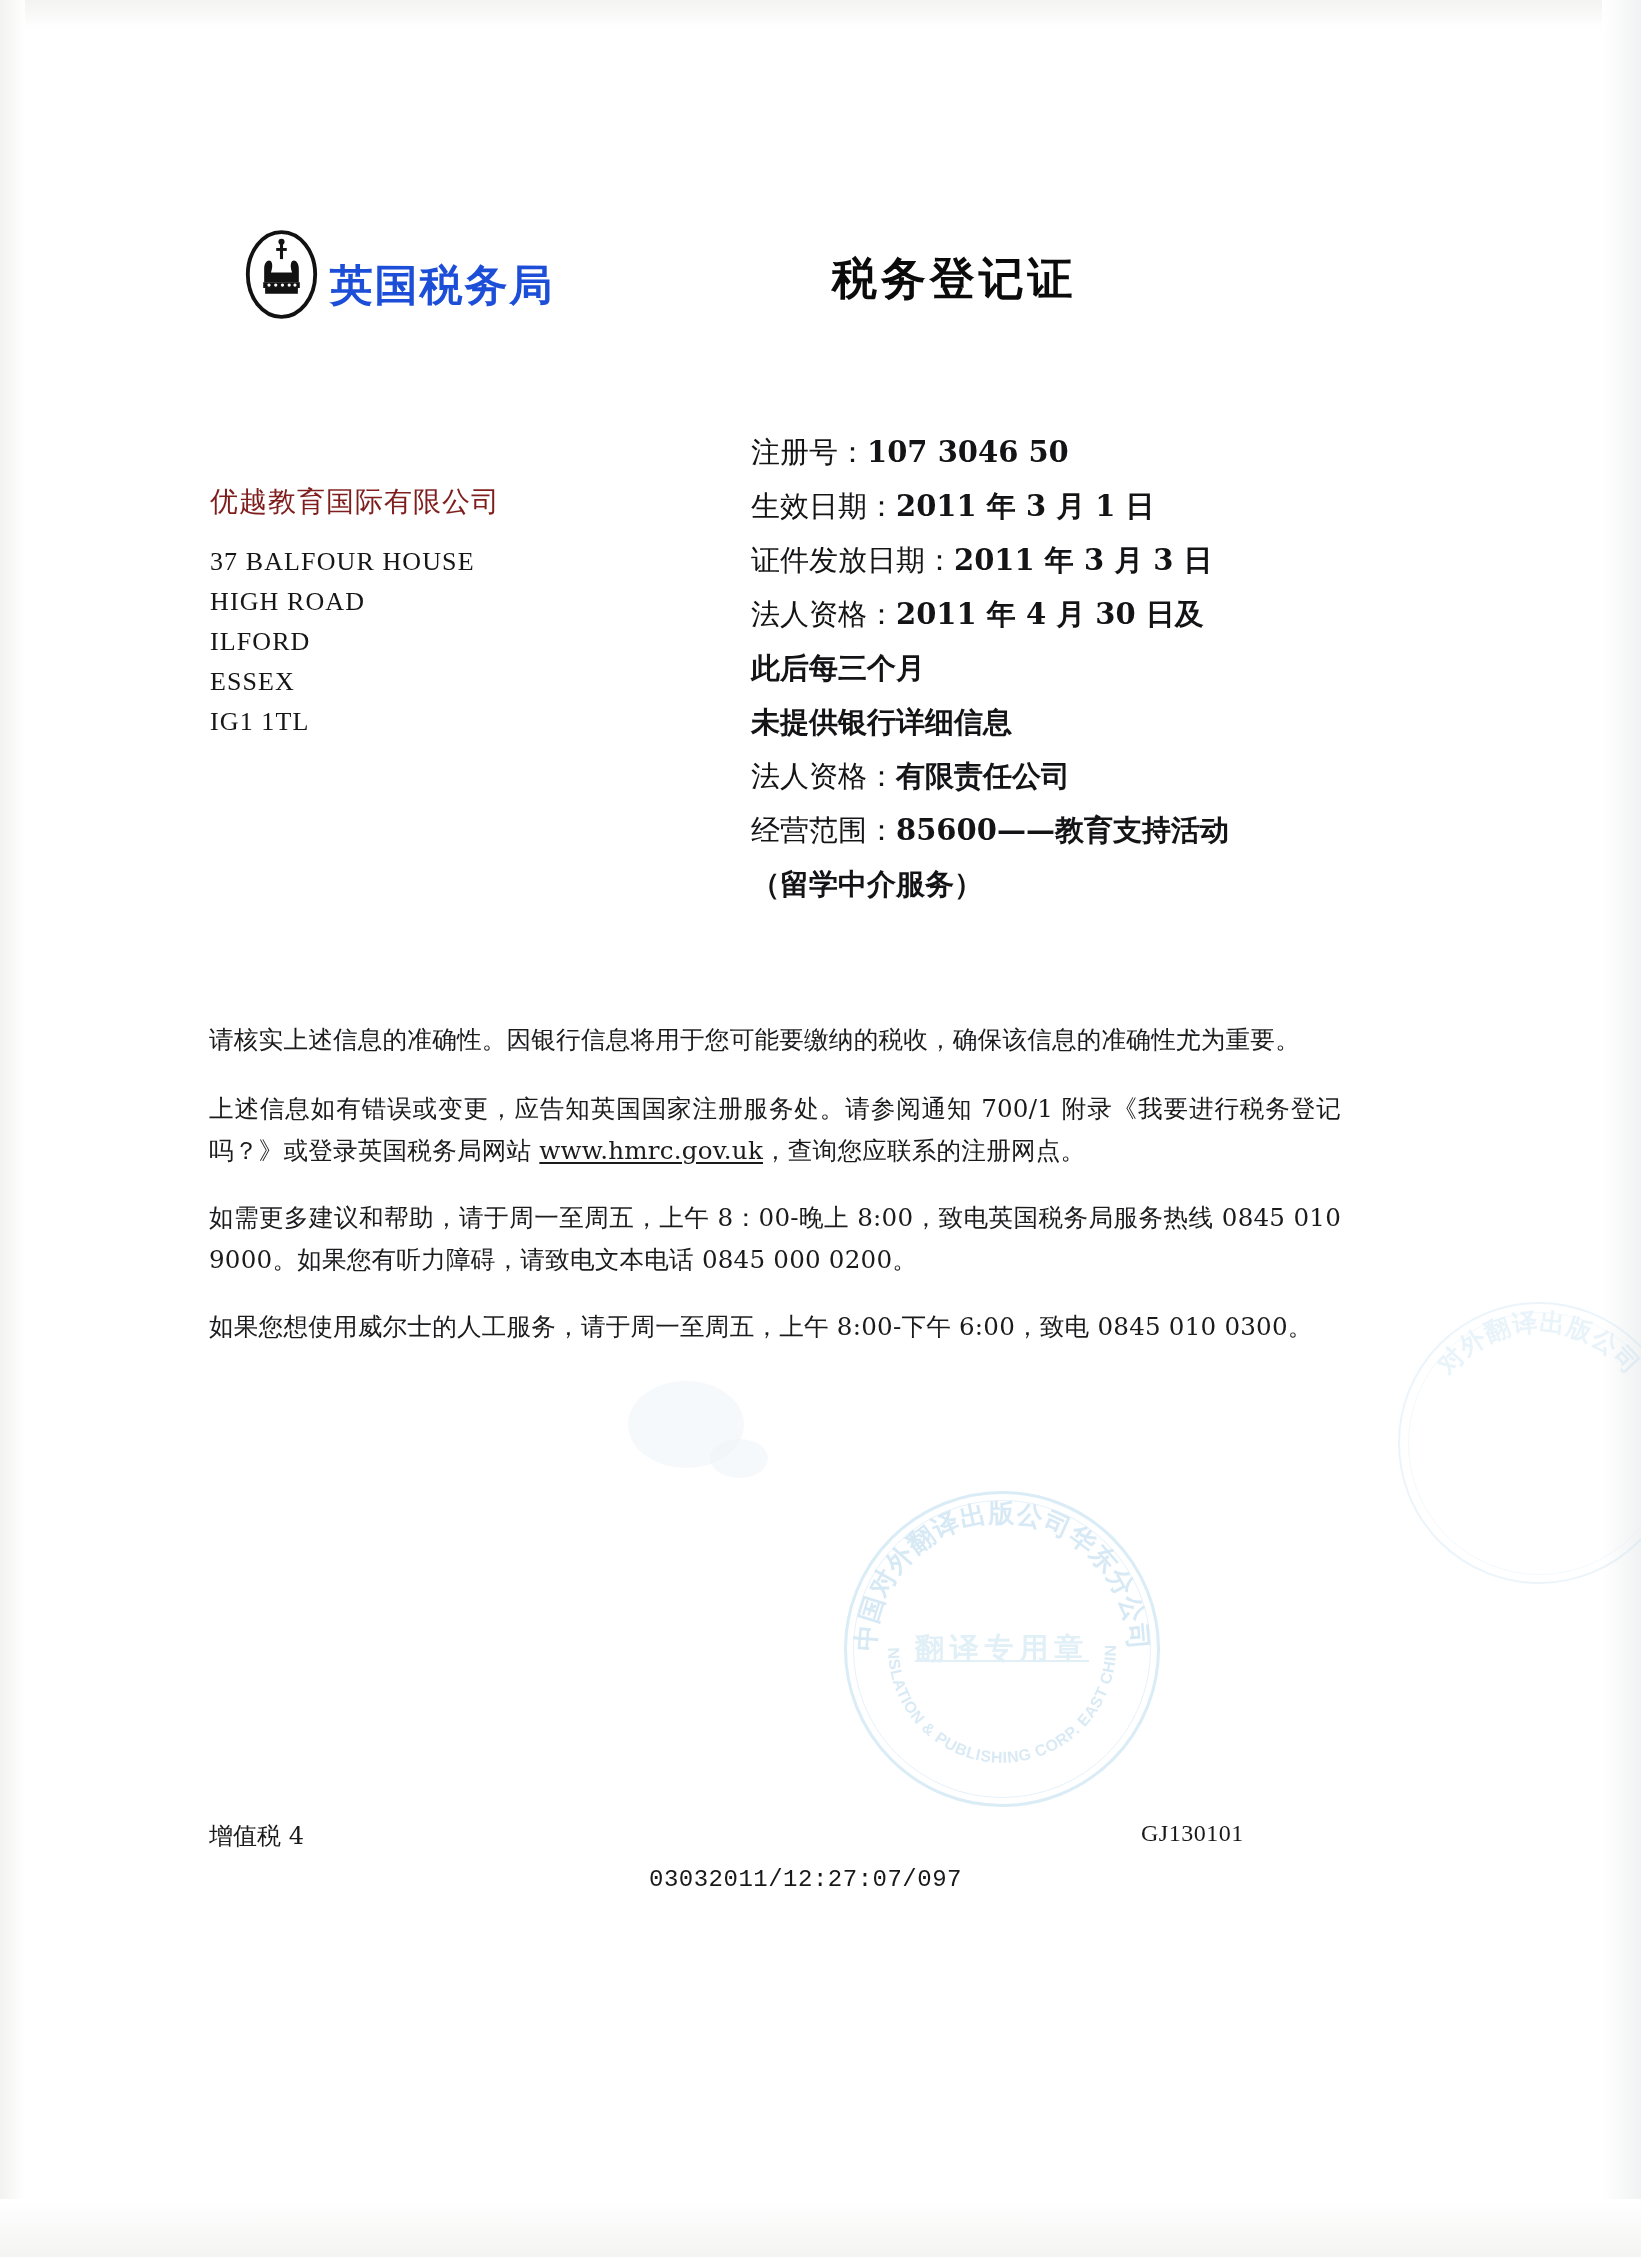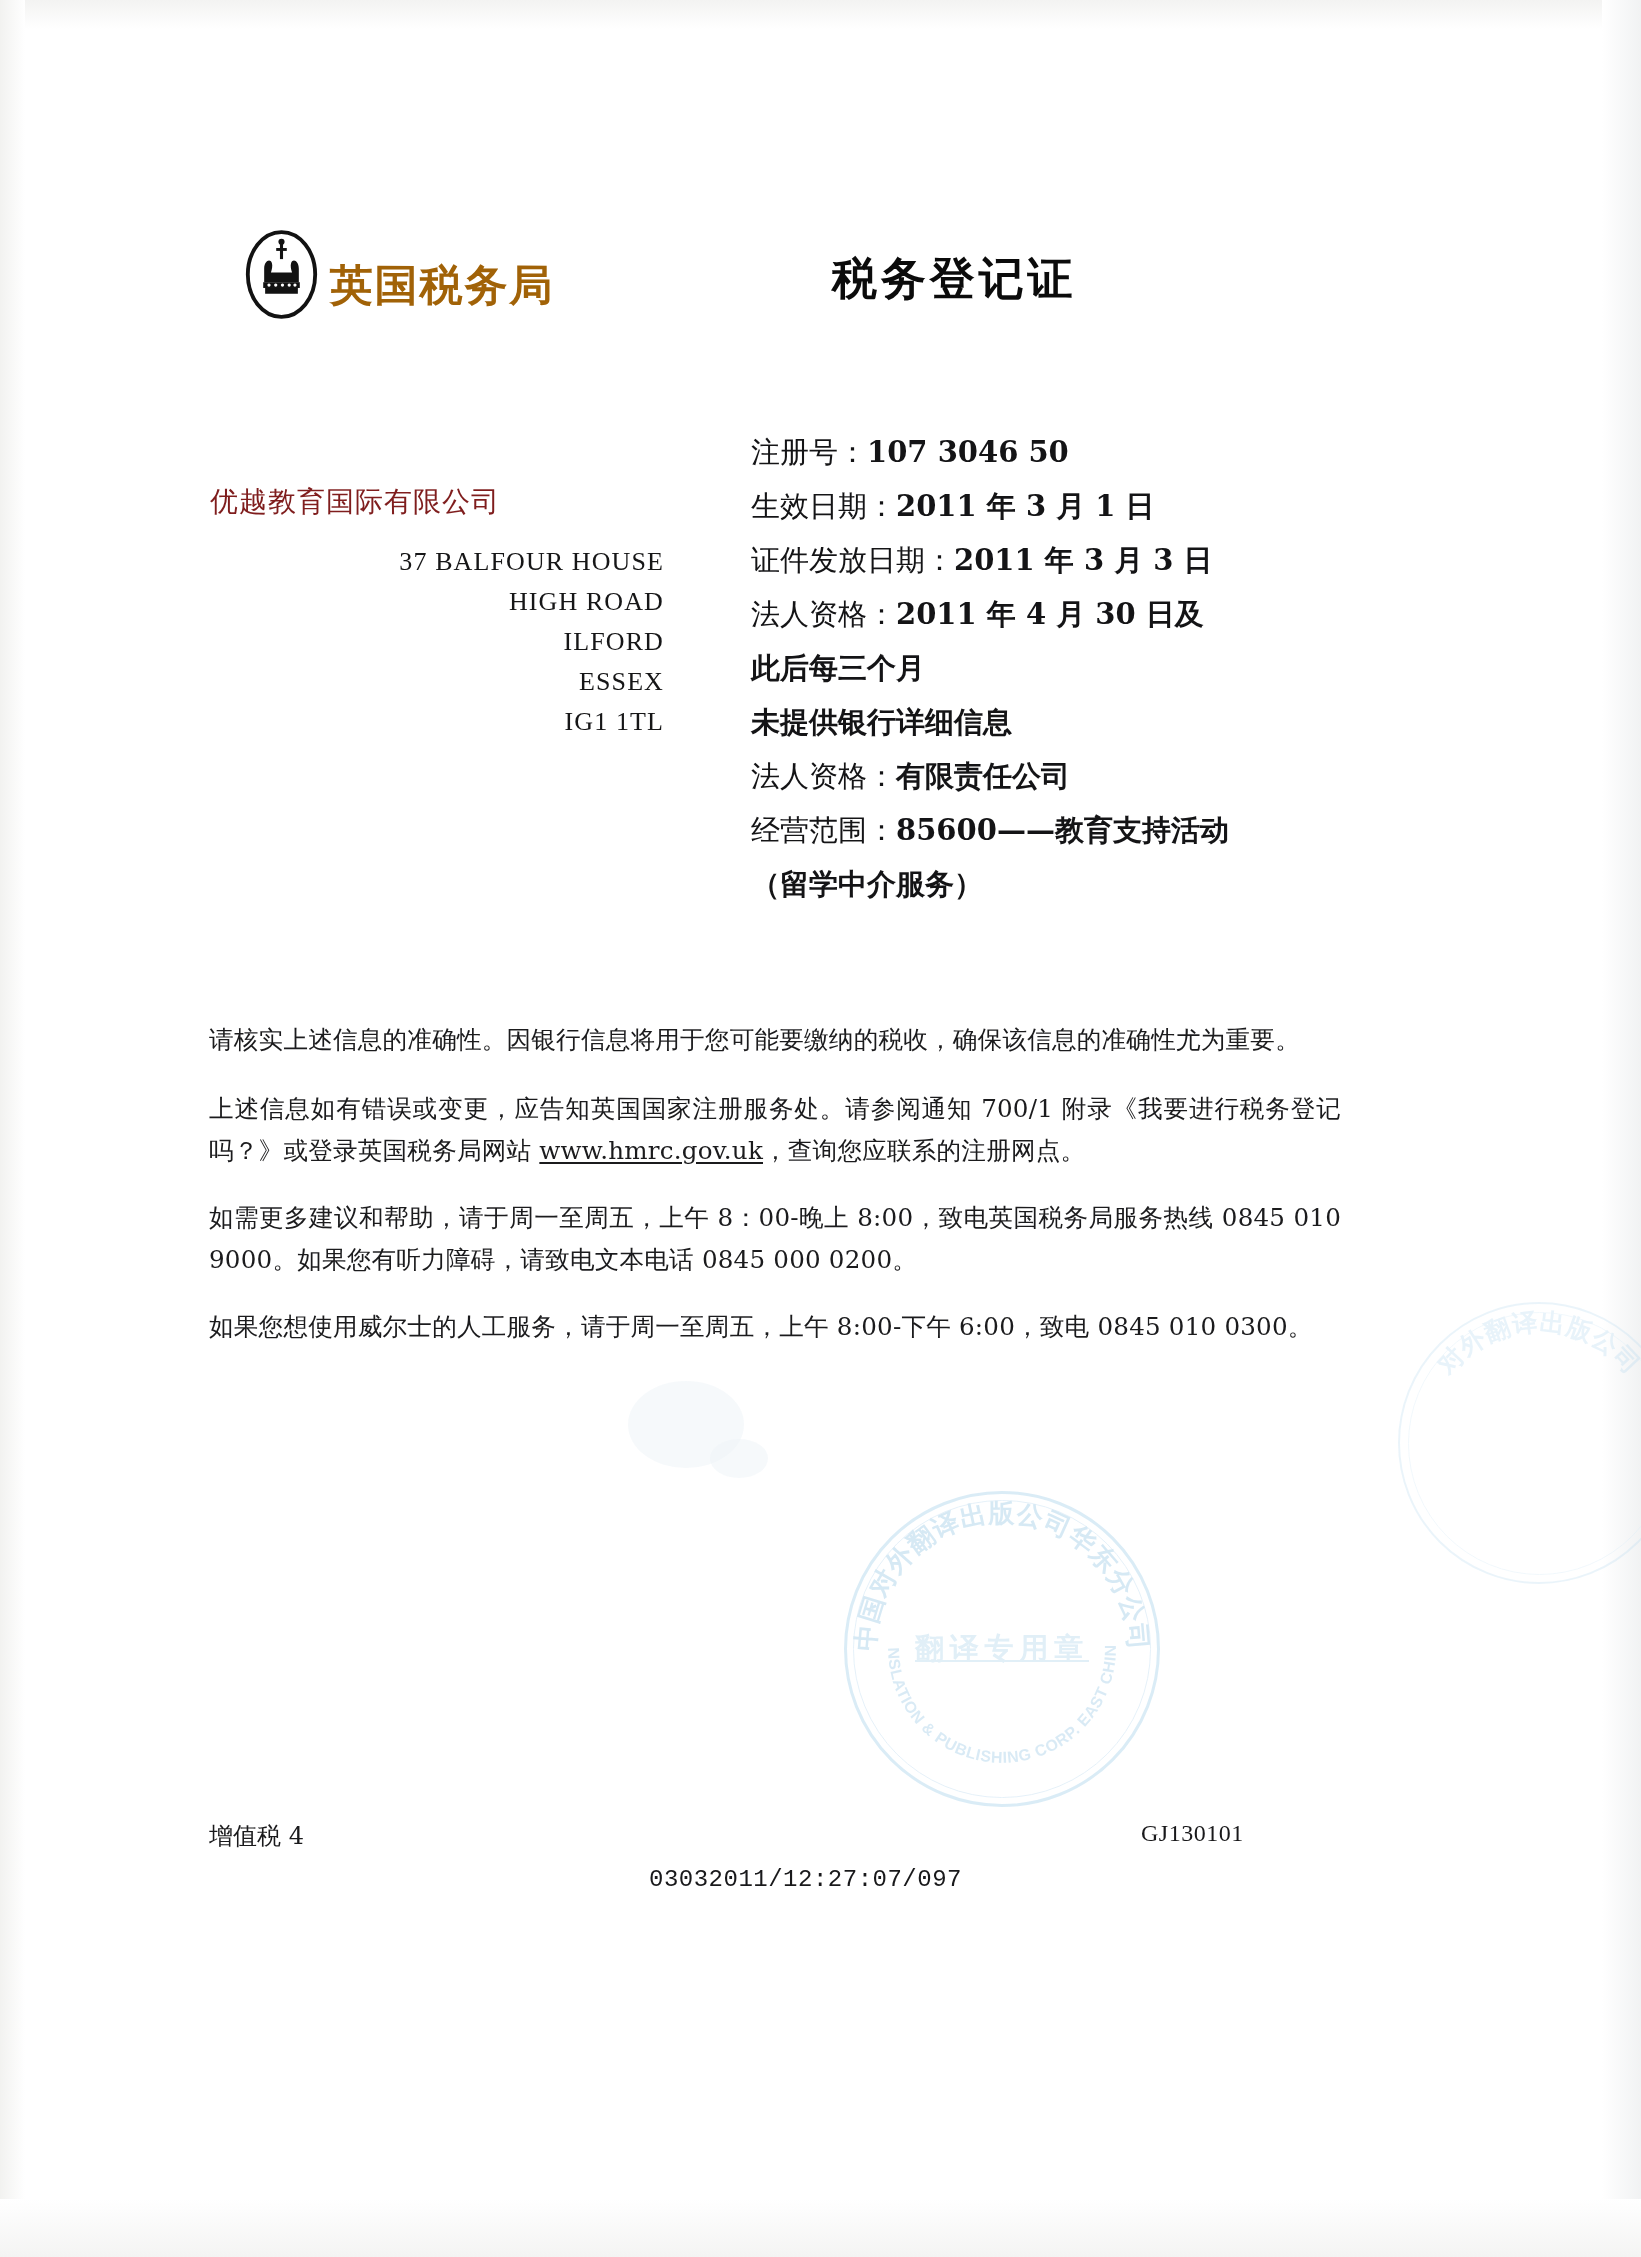--- a/index.html
+++ b/index.html
@@ -61,7 +61,7 @@
     margin-left: 9.7px;
     position: relative;
     top: -5.8px;
-    color: #a16207;
+    color: #1d4ed8;
     font-family: "DejaVu Serif", "Liberation Serif", serif;
   }
   .doc-title {

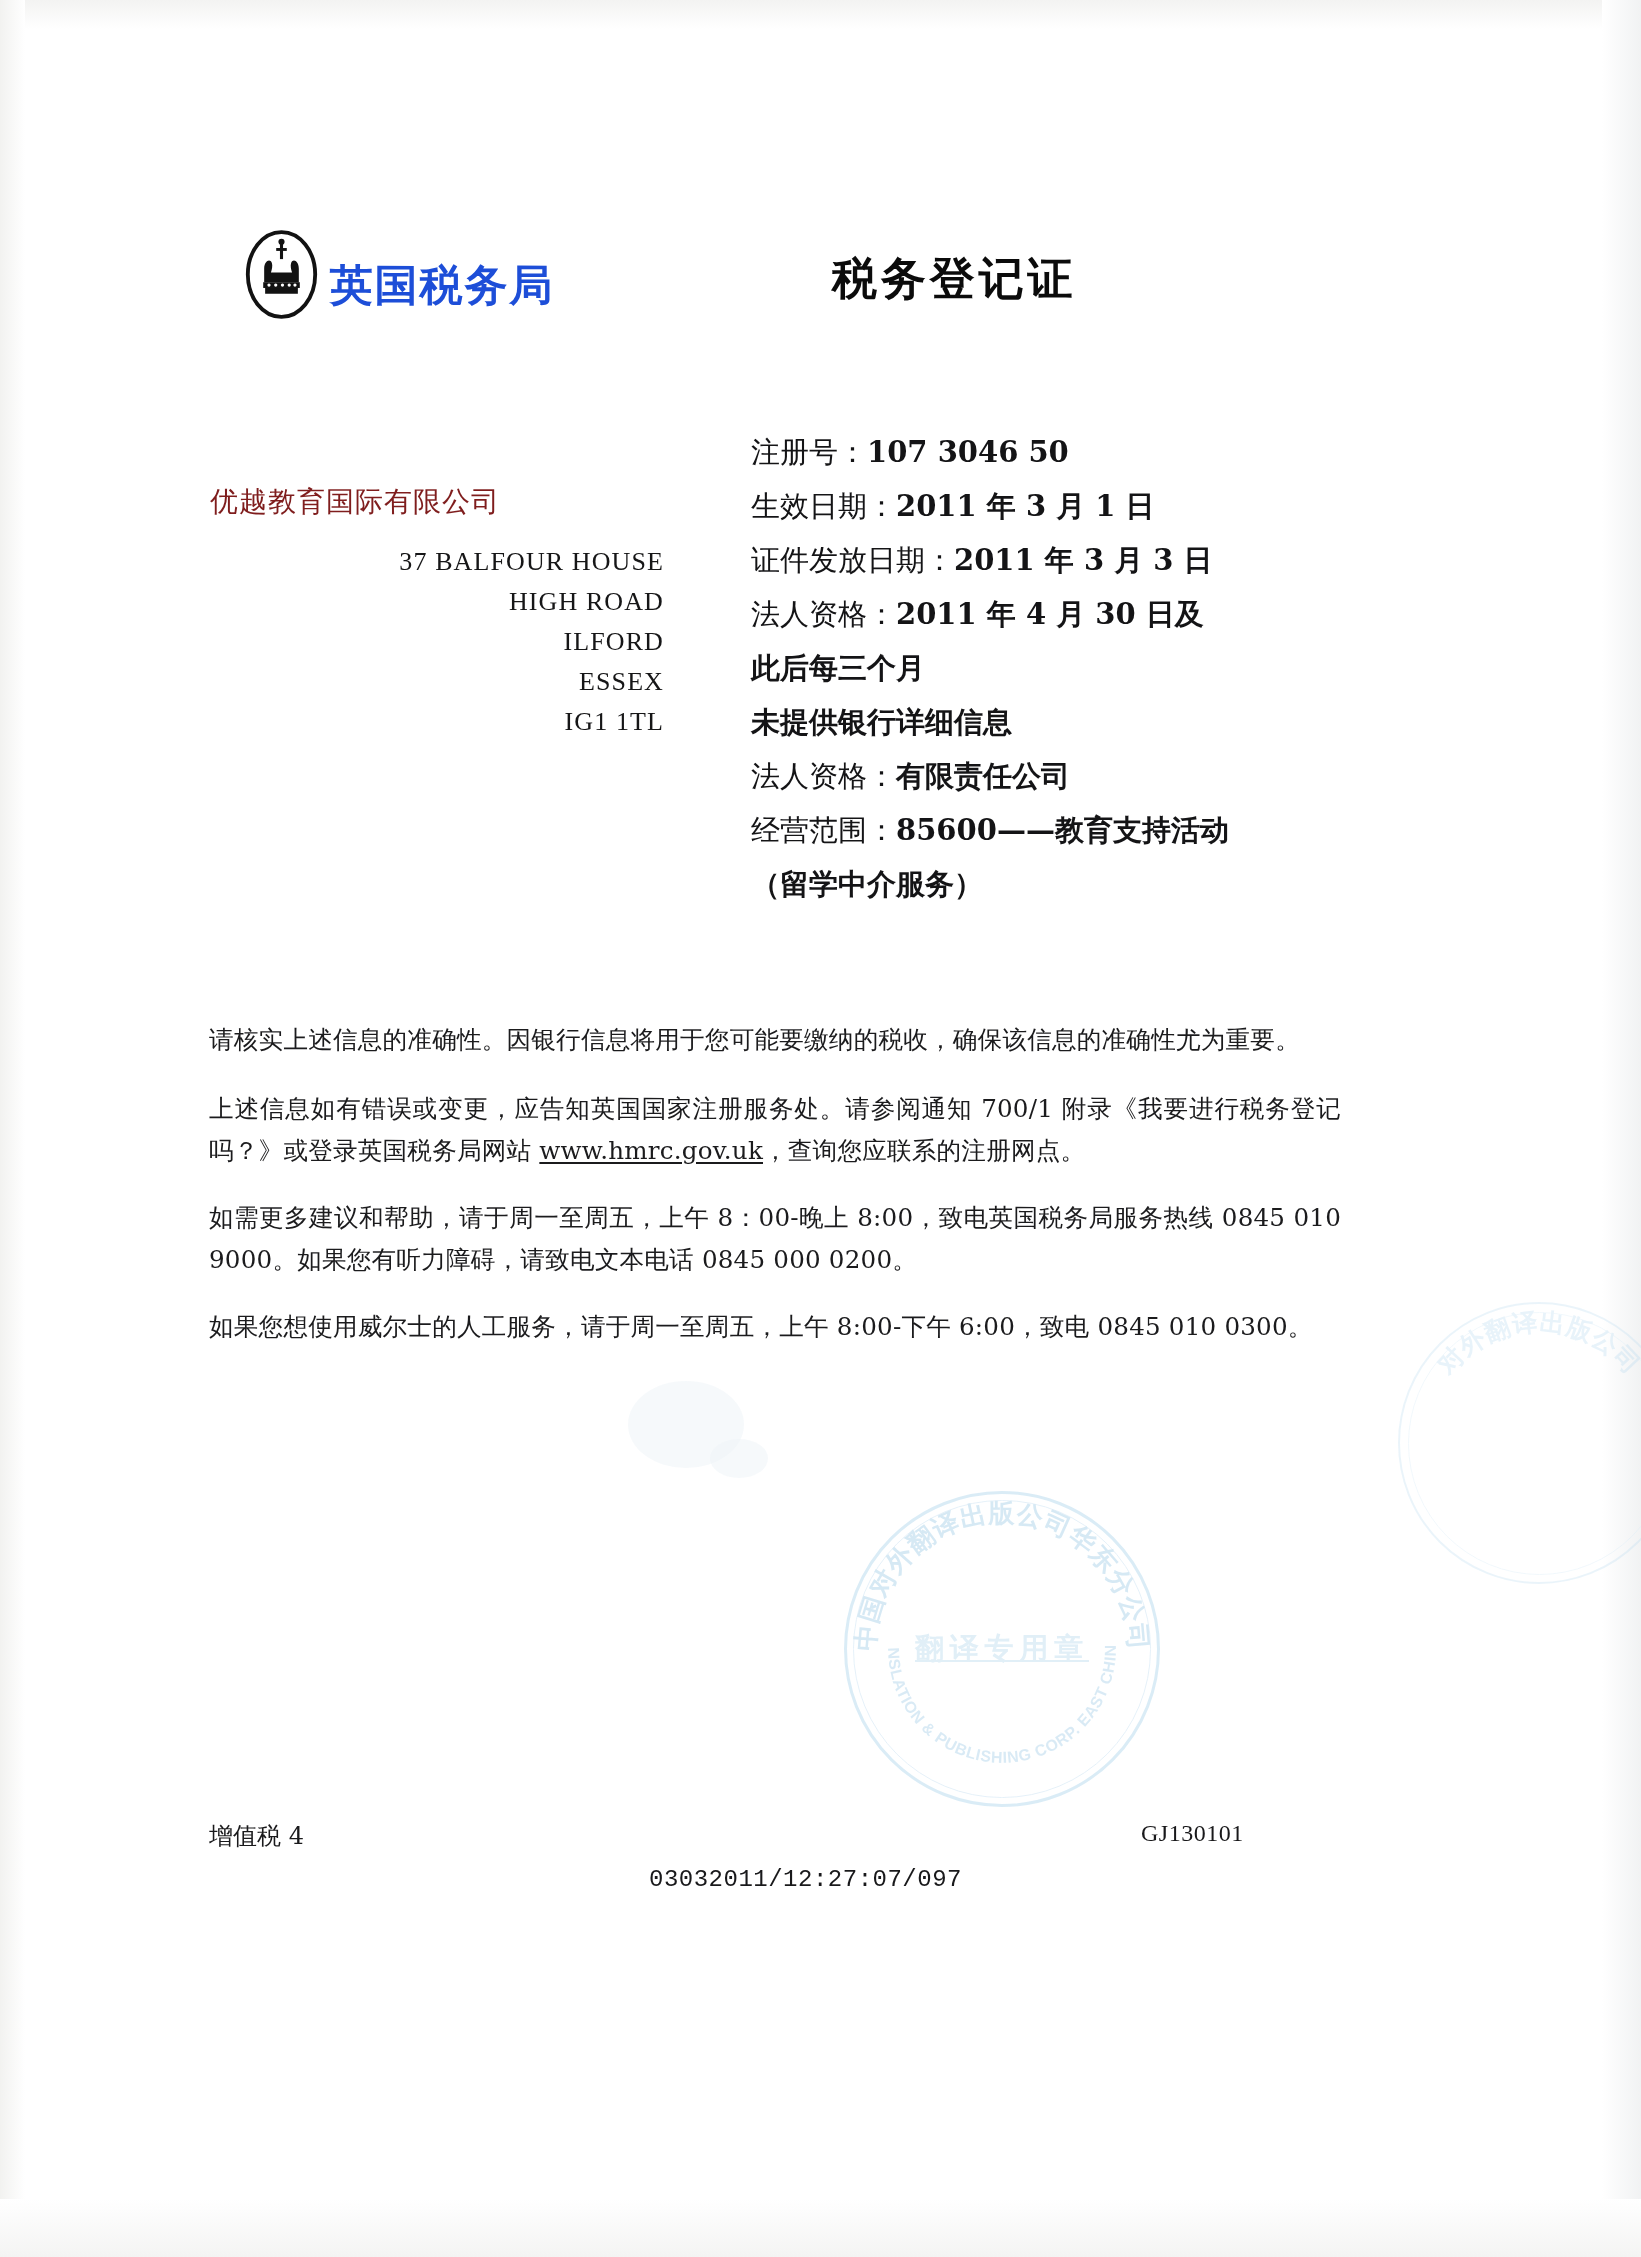--- a/index.html
+++ b/index.html
@@ -91,7 +91,6 @@
     line-height: 40px;
     color: #161617;
     font-family: "Liberation Serif", "DejaVu Serif", serif;
-    text-align: right;
   }
 
   

